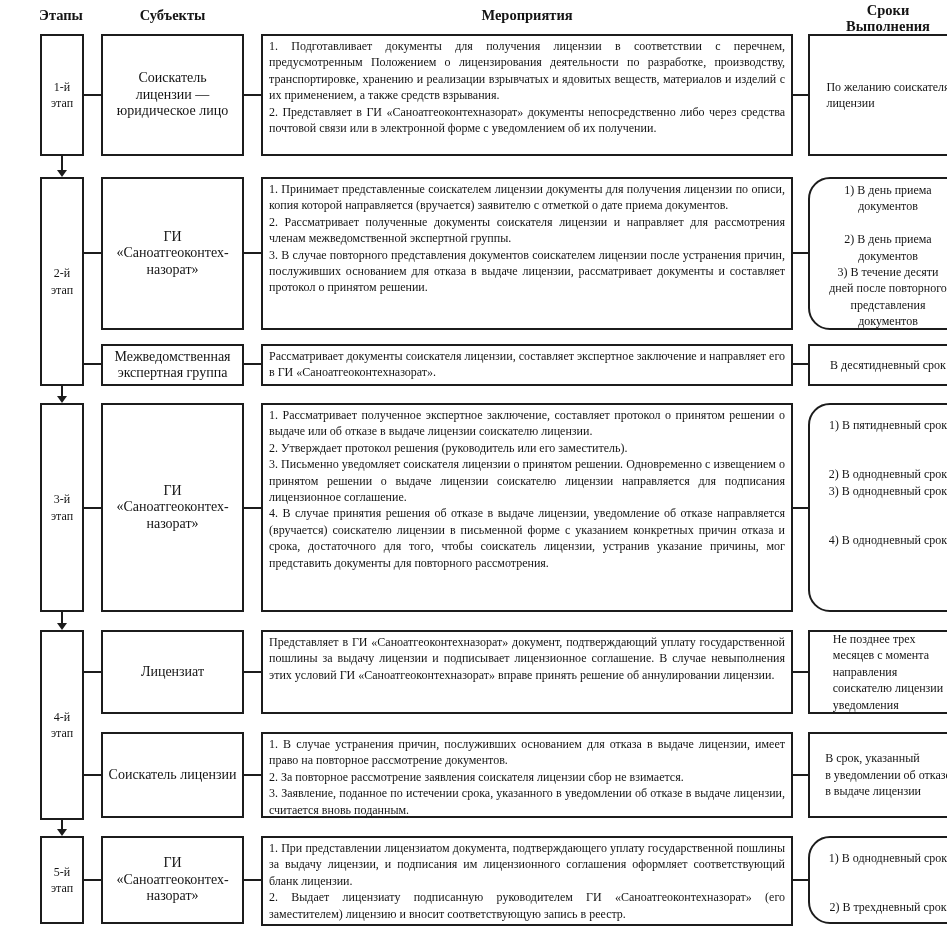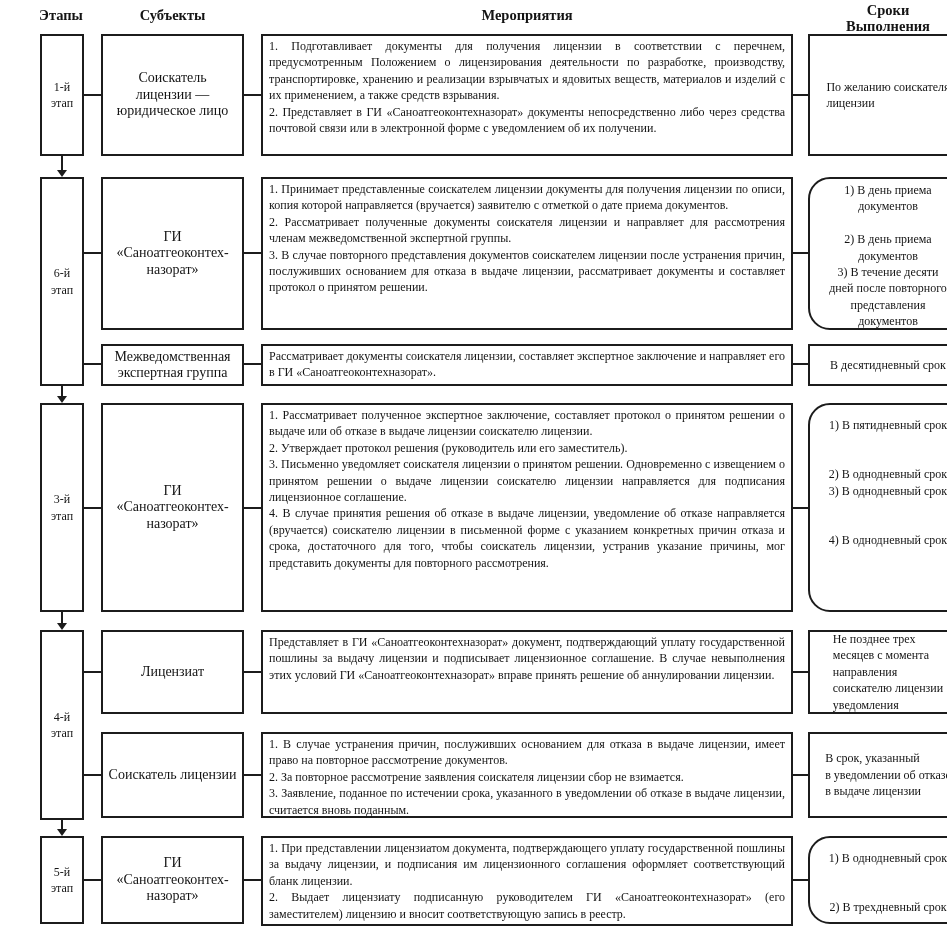--- a/index.html
+++ b/index.html
@@ -93,7 +93,7 @@
   <div class="hline" style="left:765px;top:94px;width:15px"></div>
   <div class="varrow" style="left:29px;top:156px;height:21px"></div>
 
-  <div class="box stage" style="left:12px;top:177px;width:44px;height:209px">6-й
+  <div class="box stage" style="left:12px;top:177px;width:44px;height:209px">2-й
 этап</div>
   <div class="box subj" style="left:73px;top:177px;width:143px;height:153px">ГИ
 «Саноатгеоконтех-

